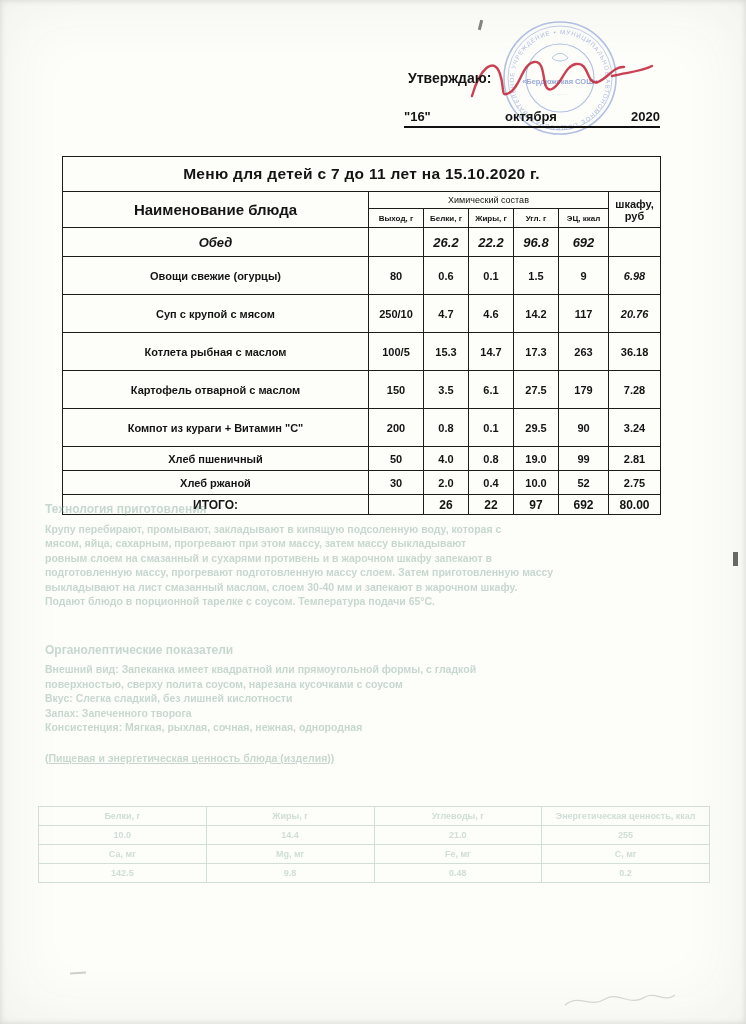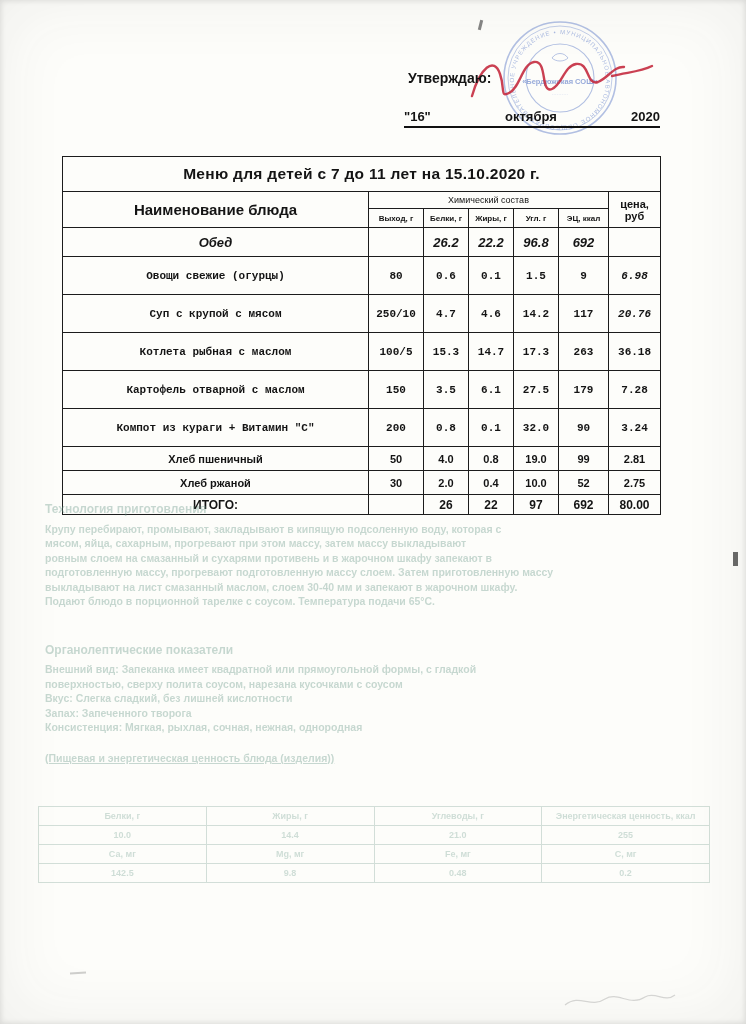--- a/index.html
+++ b/index.html
@@ -118,7 +118,7 @@
     <tr>
       <td class="hdr-dish" rowspan="2">Наименование блюда</td>
       <td class="hdr-chem" colspan="5">Химический состав</td>
-      <td class="hdr-price" rowspan="2">цена, руб</td>
+      <td class="hdr-price" rowspan="2">шкафу, руб</td>
     </tr>
     <tr>
       <td class="hdr-sub">Выход, г</td>

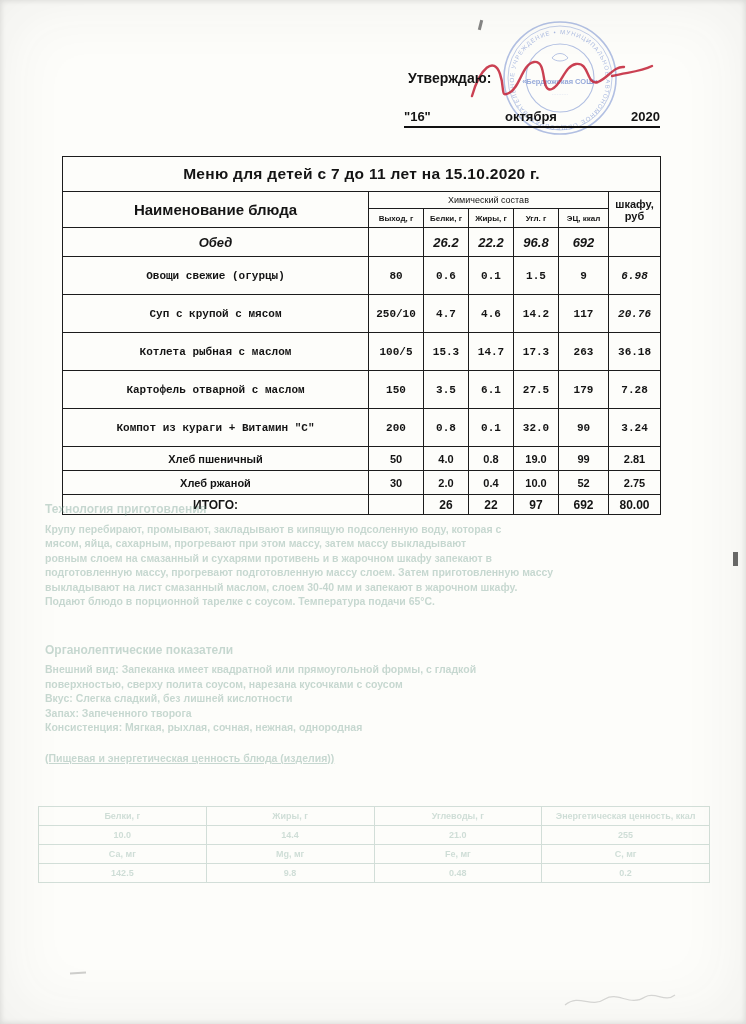--- a/index.html
+++ b/index.html
@@ -29,7 +29,7 @@
   td.hdr-sub{font-size:8px;height:16px;padding:0;}
   td.hdr-price{font-size:11px;line-height:12px;}
   td.dish{text-align:left;padding-left:6px;}
-  tr.r-tall td{height:35px;font-family:Liberation Mono, monospace;}
+  tr.r-tall td{height:35px;}
   tr.r-mid td{height:21px;margin-top:32px;}
   tr.meal td{height:26px;font-size:13px;font-style:italic;}
   td.it{font-style:italic;}

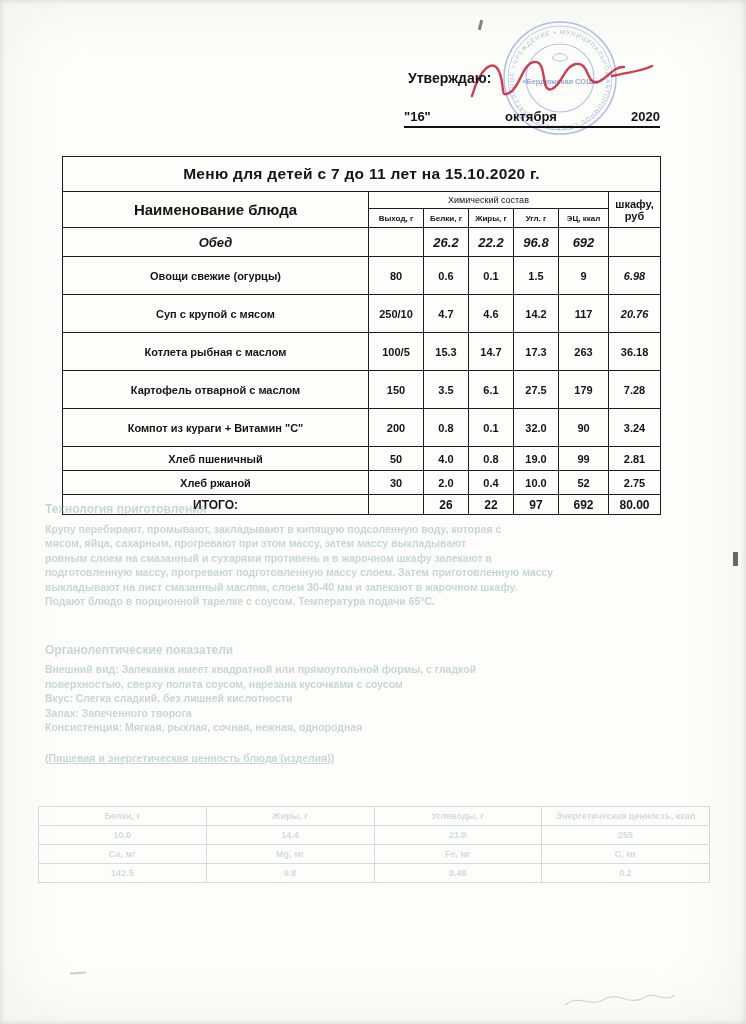--- a/index.html
+++ b/index.html
@@ -177,7 +177,7 @@
       <td>200</td>
       <td>0.8</td>
       <td>0.1</td>
-      <td>32.0</td>
+      <td>29.5</td>
       <td>90</td>
       <td>3.24</td>
     </tr>

